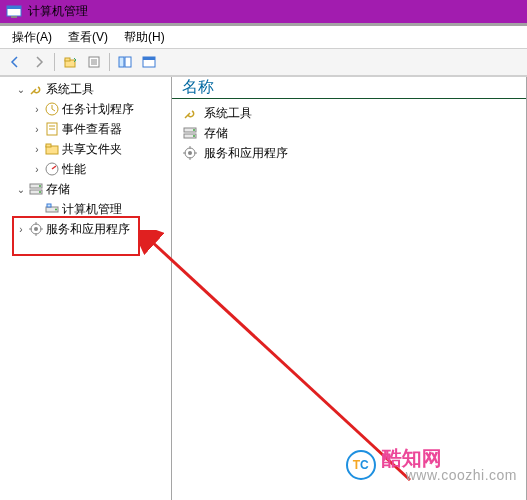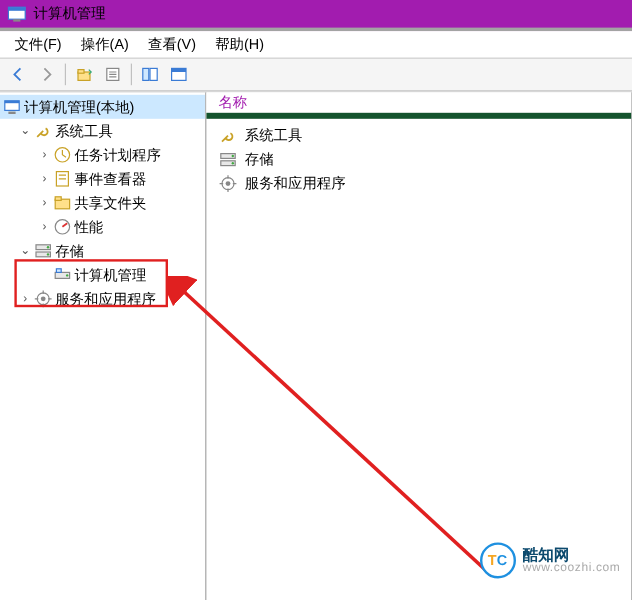--- a/index.html
+++ b/index.html
@@ -177,7 +177,6 @@
 </div>
 
 <div class="menubar">
-  <div class="menu-item">文件(F)</div>
   <div class="menu-item">操作(A)</div>
   <div class="menu-item">查看(V)</div>
   <div class="menu-item">帮助(H)</div>

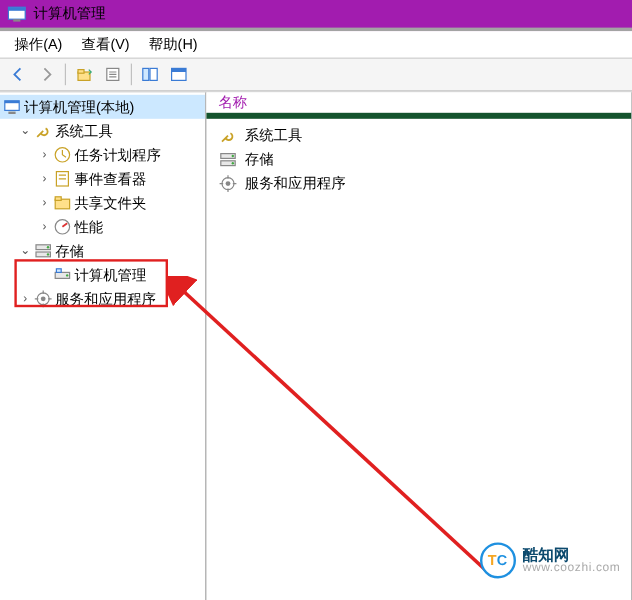--- a/index.html
+++ b/index.html
@@ -227,16 +227,6 @@
 <div class="main">
 
   <div class="tree-pane">
-    <div class="tree-row indent-0 selected">
-      <span class="icn">
-        <svg width="16" height="16" viewBox="0 0 16 16">
-            <rect x="2" y="3" width="12" height="8" fill="#fff" stroke="#3a7bd5"></rect>
-            <rect x="2" y="3" width="12" height="2" fill="#3a7bd5"></rect>
-            <rect x="5" y="12" width="6" height="2" fill="#888"></rect>
-          </svg>
-      </span>
-      <span>计算机管理(本地)</span>
-    </div>
 
     <div class="tree-row indent-1">
       <span class="expander">⌄</span>

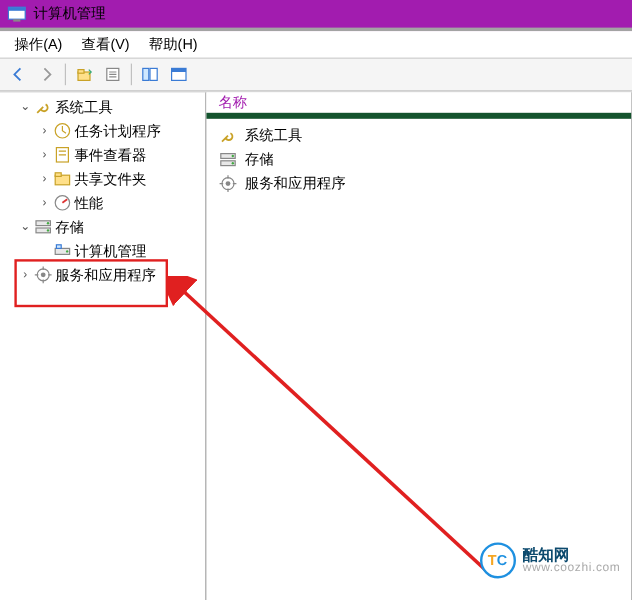--- a/index.html
+++ b/index.html
@@ -81,12 +81,12 @@
     .list-header {
       height: 22px;
       background: #fff;
-      border-bottom: 5px solid #14532d;
+      border-bottom: 1px solid #14532d;
       display: flex;
       align-items: center;
       padding: 0 10px;
-      font-size: 12px;
-      color: #a21caf;
+      font-size: 16px;
+      color: #0369a1;
     }
     .list-body {
       flex: 1;

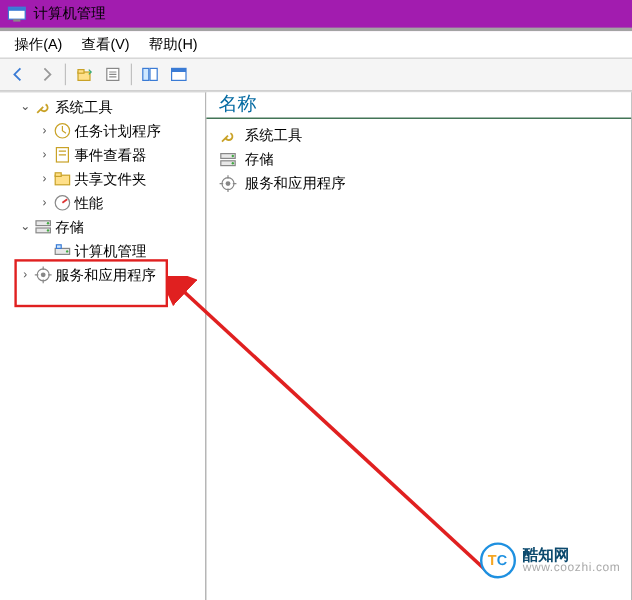--- a/index.html
+++ b/index.html
@@ -159,7 +159,7 @@
     .watermark .logo .c { color:#1e90e0; }
     .watermark .logo .t { color:#f5a623; }
     .watermark .txt { display:flex; flex-direction:column; line-height:1; }
-    .watermark .name { font-size: 13px; color:#0c4a6e; font-weight:600; }
+    .watermark .name { font-size: 20px; color:#ec4899; font-weight:600; }
     .watermark .url { font-size: 10px; color:#aaa; letter-spacing:0.5px; }
   </style>
 </head>

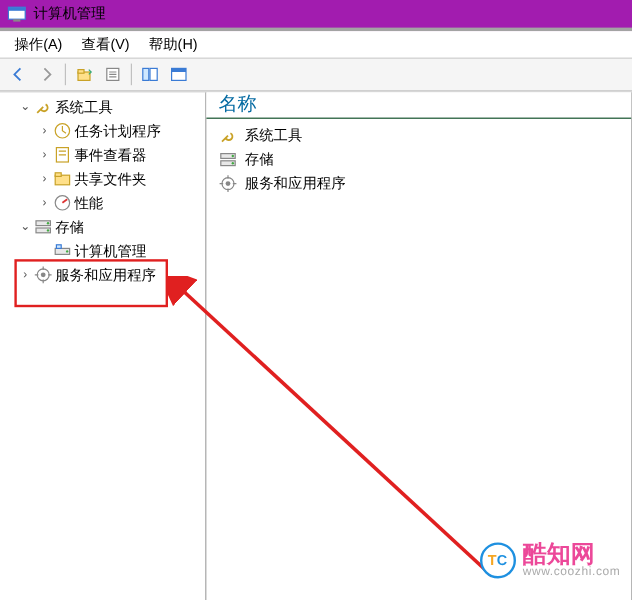--- a/index.html
+++ b/index.html
@@ -160,7 +160,7 @@
     .watermark .logo .t { color:#f5a623; }
     .watermark .txt { display:flex; flex-direction:column; line-height:1; }
     .watermark .name { font-size: 20px; color:#ec4899; font-weight:600; }
-    .watermark .url { font-size: 10px; color:#aaa; letter-spacing:0.5px; }
+    .watermark .url { font-size: 14px; color:#aaa; letter-spacing:0.5px;margin-left:24px; }
   </style>
 </head>
 <body>

